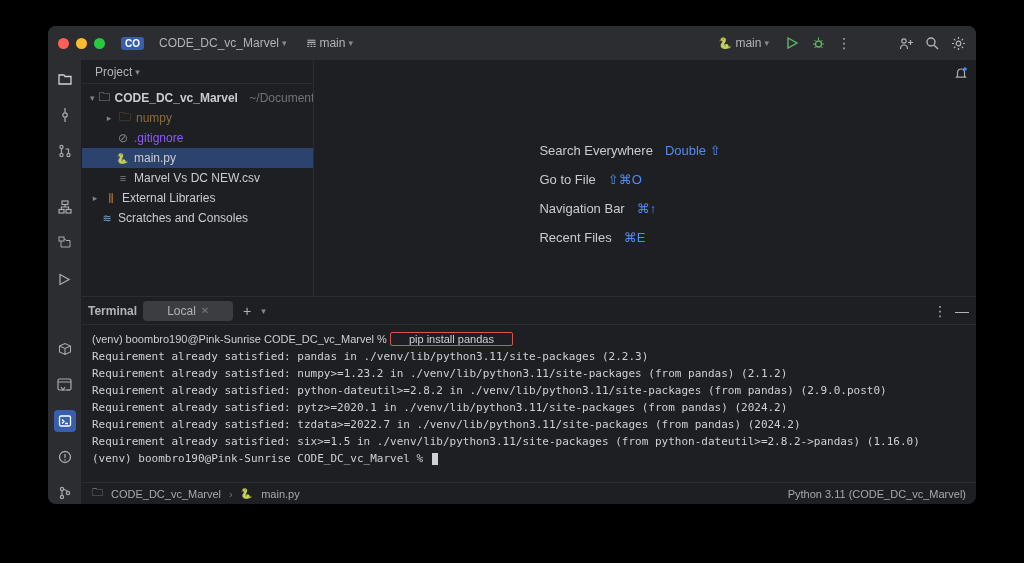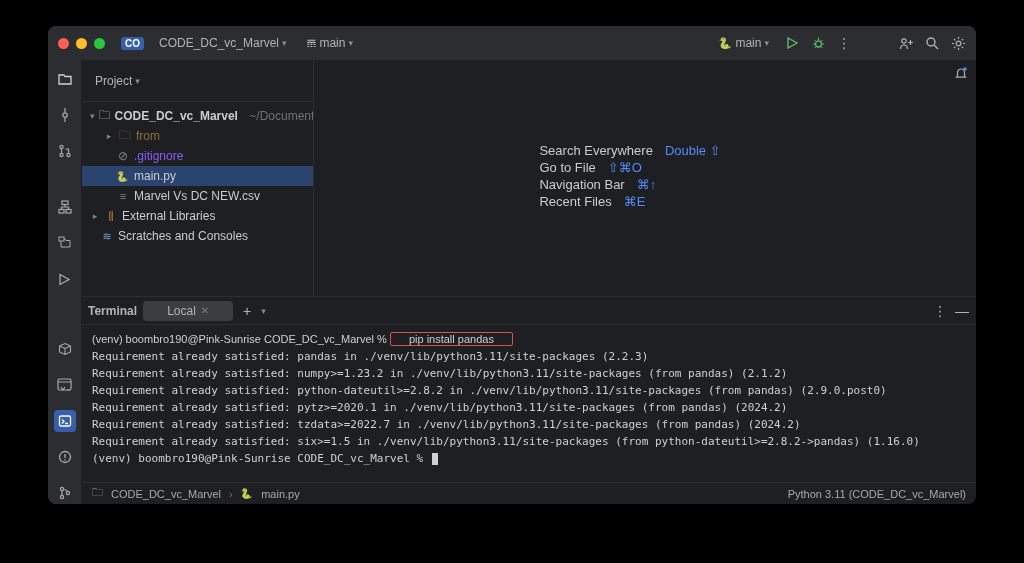--- a/index.html
+++ b/index.html
@@ -21,7 +21,7 @@
   .leftrail .ri.sel{color:#cfd2d6}
   .leftrail .sep{flex:1}
   .main{flex:1;display:flex;flex-direction:column;min-width:0}
-  .tophdr{height:42px;display:flex;align-items:center;padding:0 8px;gap:6px;color:#b0b3b8;font-size:12px;border-bottom:1px solid #2b2d30}
+  .tophdr{height:24px;display:flex;align-items:center;padding:0 8px;gap:6px;color:#b0b3b8;font-size:12px;border-bottom:1px solid #2b2d30}
   .splitv{flex:1;display:flex;flex-direction:column;min-height:0}
   .splitTop{flex:1;display:flex;min-height:0}
   .tree{width:232px;border-right:1px solid #2b2d30;padding-top:4px;font-size:12px;color:#c9ccd1;overflow:hidden}

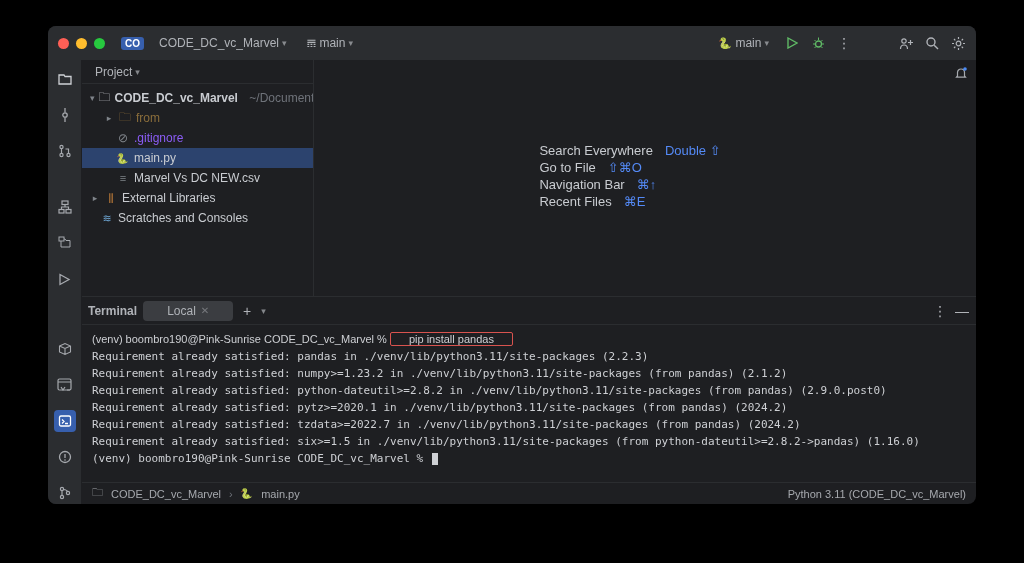--- a/index.html
+++ b/index.html
@@ -227,7 +227,7 @@
             <div class="trow" style="padding-left:22px">
               <span class="ar" style="color:#7f848a">▸</span>
               <span class="fi excluded">🗀</span>
-              <span class="excluded">from</span>
+              <span class="excluded">numpy</span>
             </div>
             <div class="trow" style="padding-left:34px">
               <span class="fi" style="color:#7f848a">⊘</span>

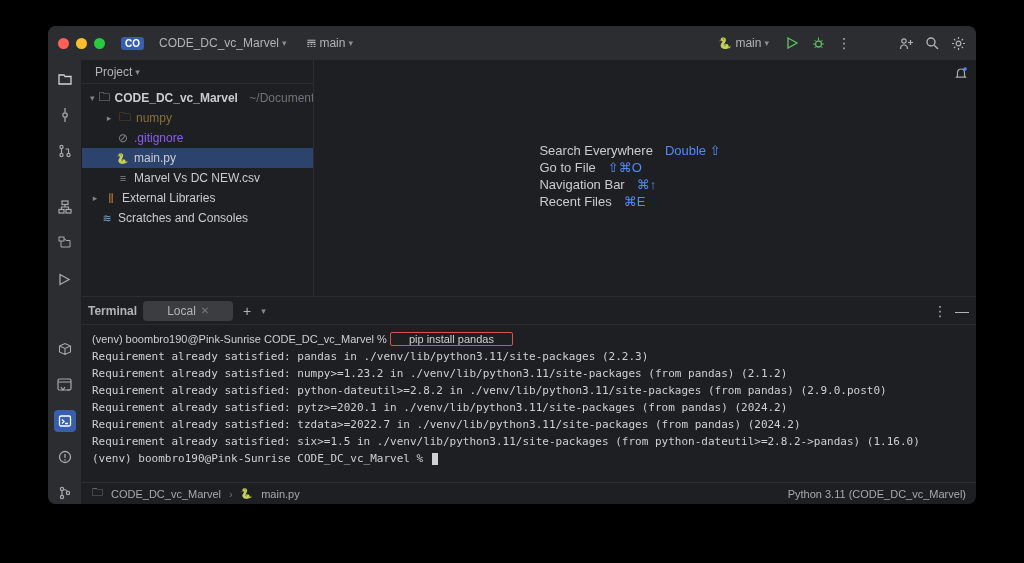--- a/index.html
+++ b/index.html
@@ -33,7 +33,7 @@
   .excluded{color:#8a6d3b}
   .gitignore{color:#8b5cf6}
   .editor{flex:1;position:relative;color:#c9ccd1;font-size:13px}
-  .welcome{position:absolute;left:50%;top:35%;transform:translateX(-50%);display:flex;flex-direction:column;gap:2px}
+  .welcome{position:absolute;left:50%;top:35%;transform:translateX(-50%);display:flex;flex-direction:column;gap:14px}
   .wrow{display:flex;gap:12px;align-items:center}
   .wlabel{color:#c9ccd1}
   .wkey{color:#548af7}

